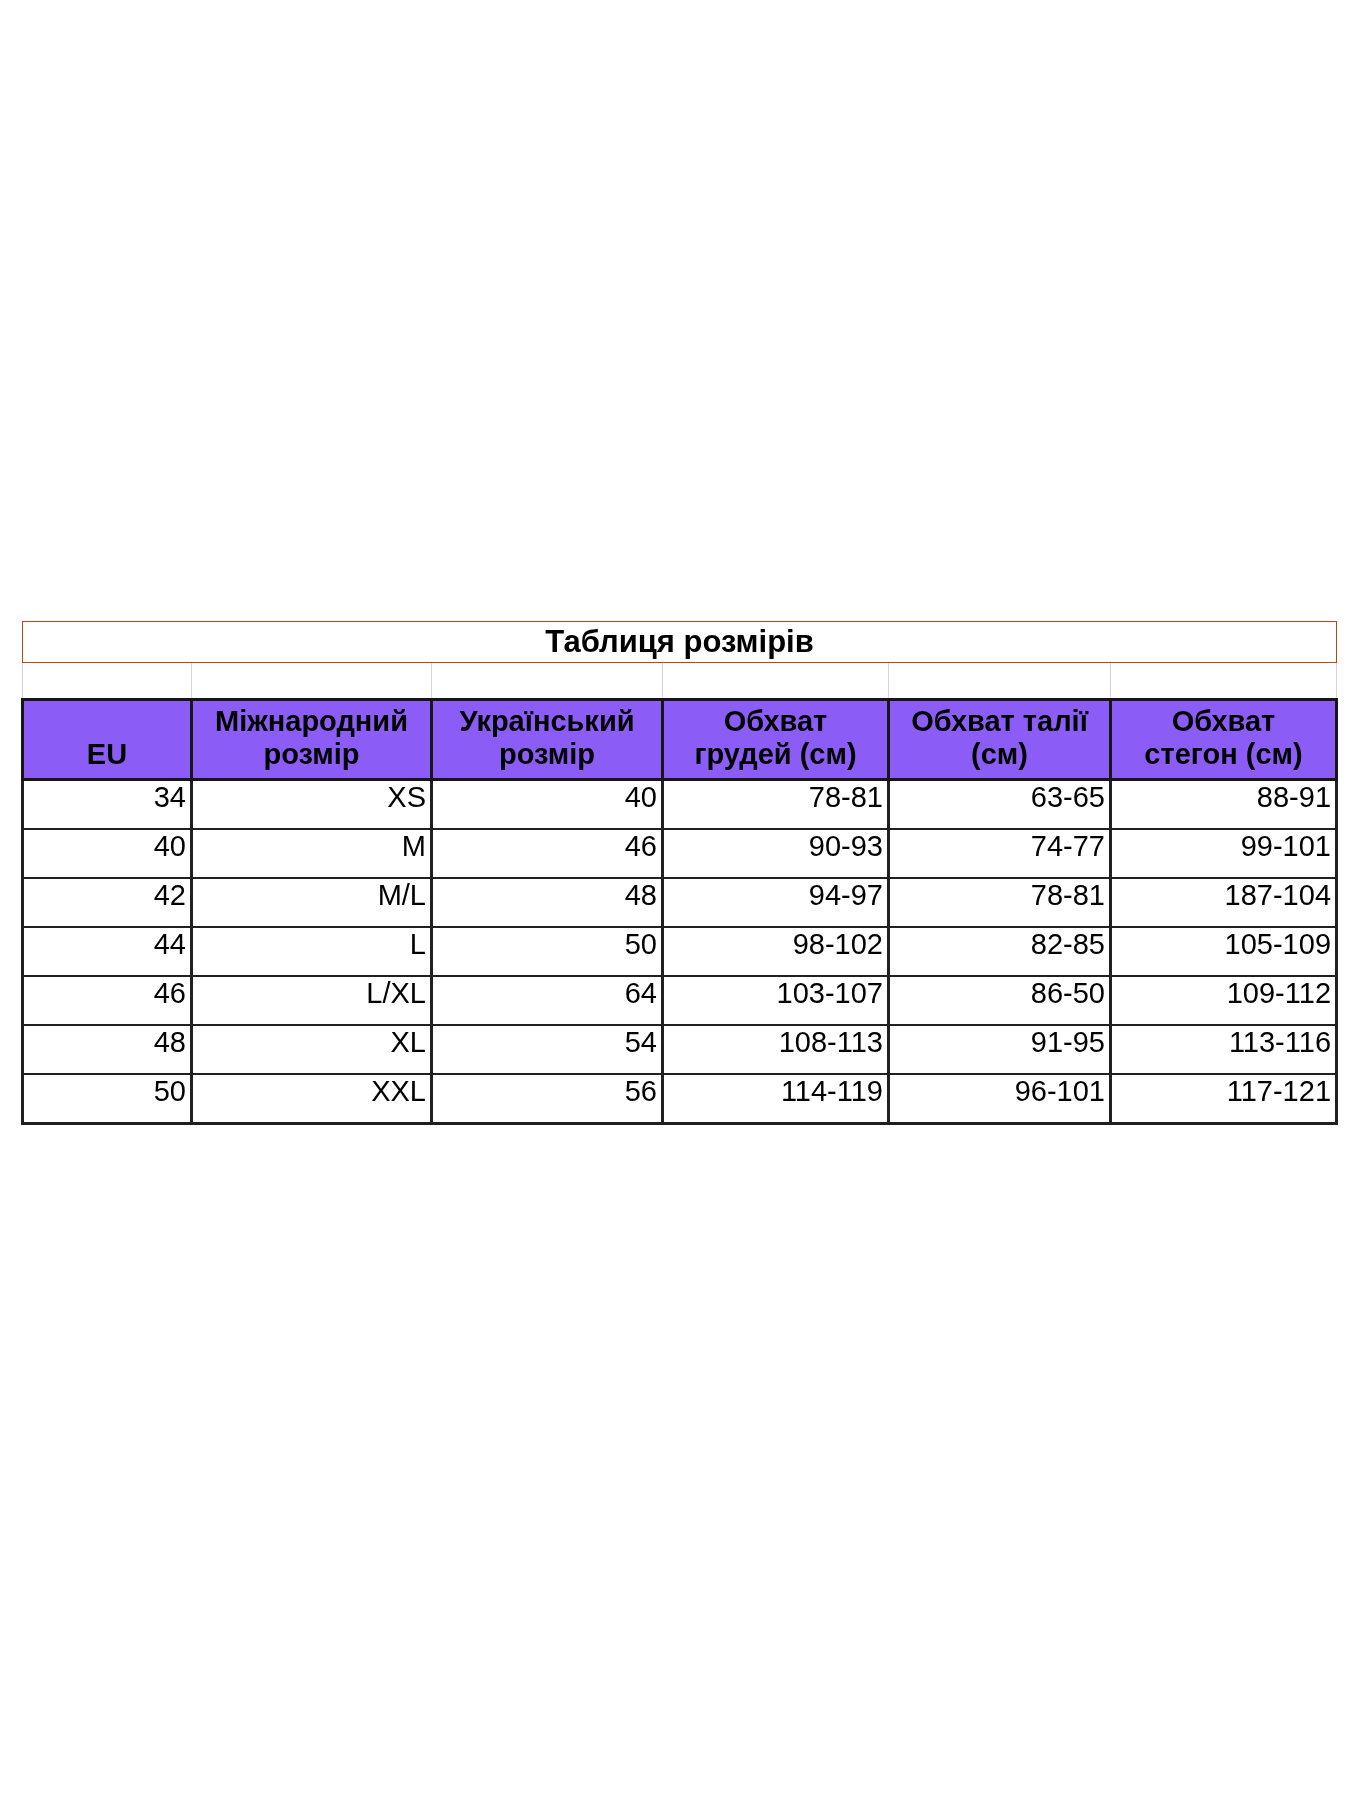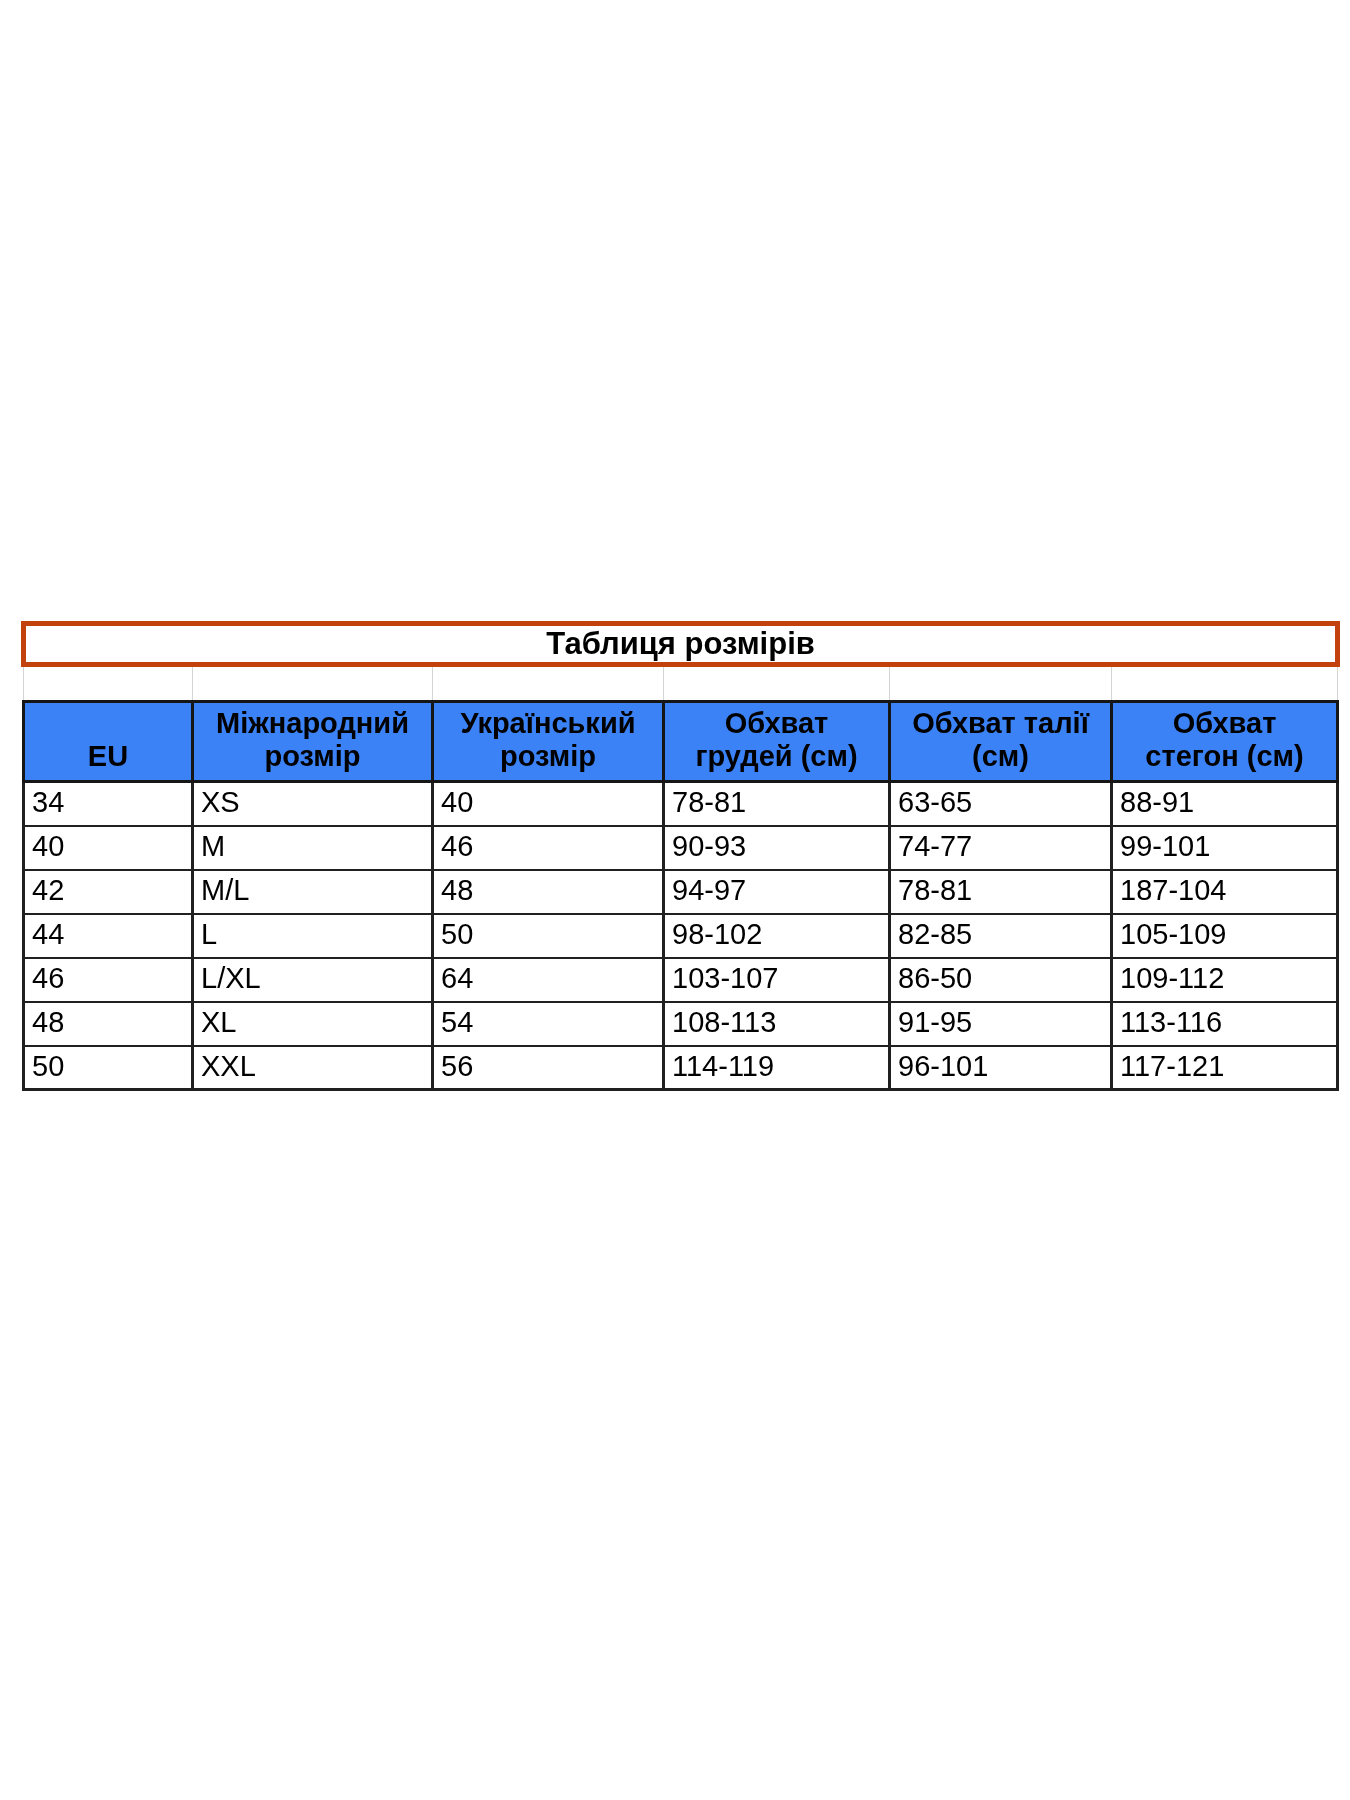--- a/index.html
+++ b/index.html
@@ -28,7 +28,7 @@
   
   tr.title-row { height: 41px; }
   td.title-cell {
-    border: 5px solid #c2410c;
+    border: 1px solid #c2410c;
     text-align: center;
     vertical-align: middle;
     font-size: 31px;

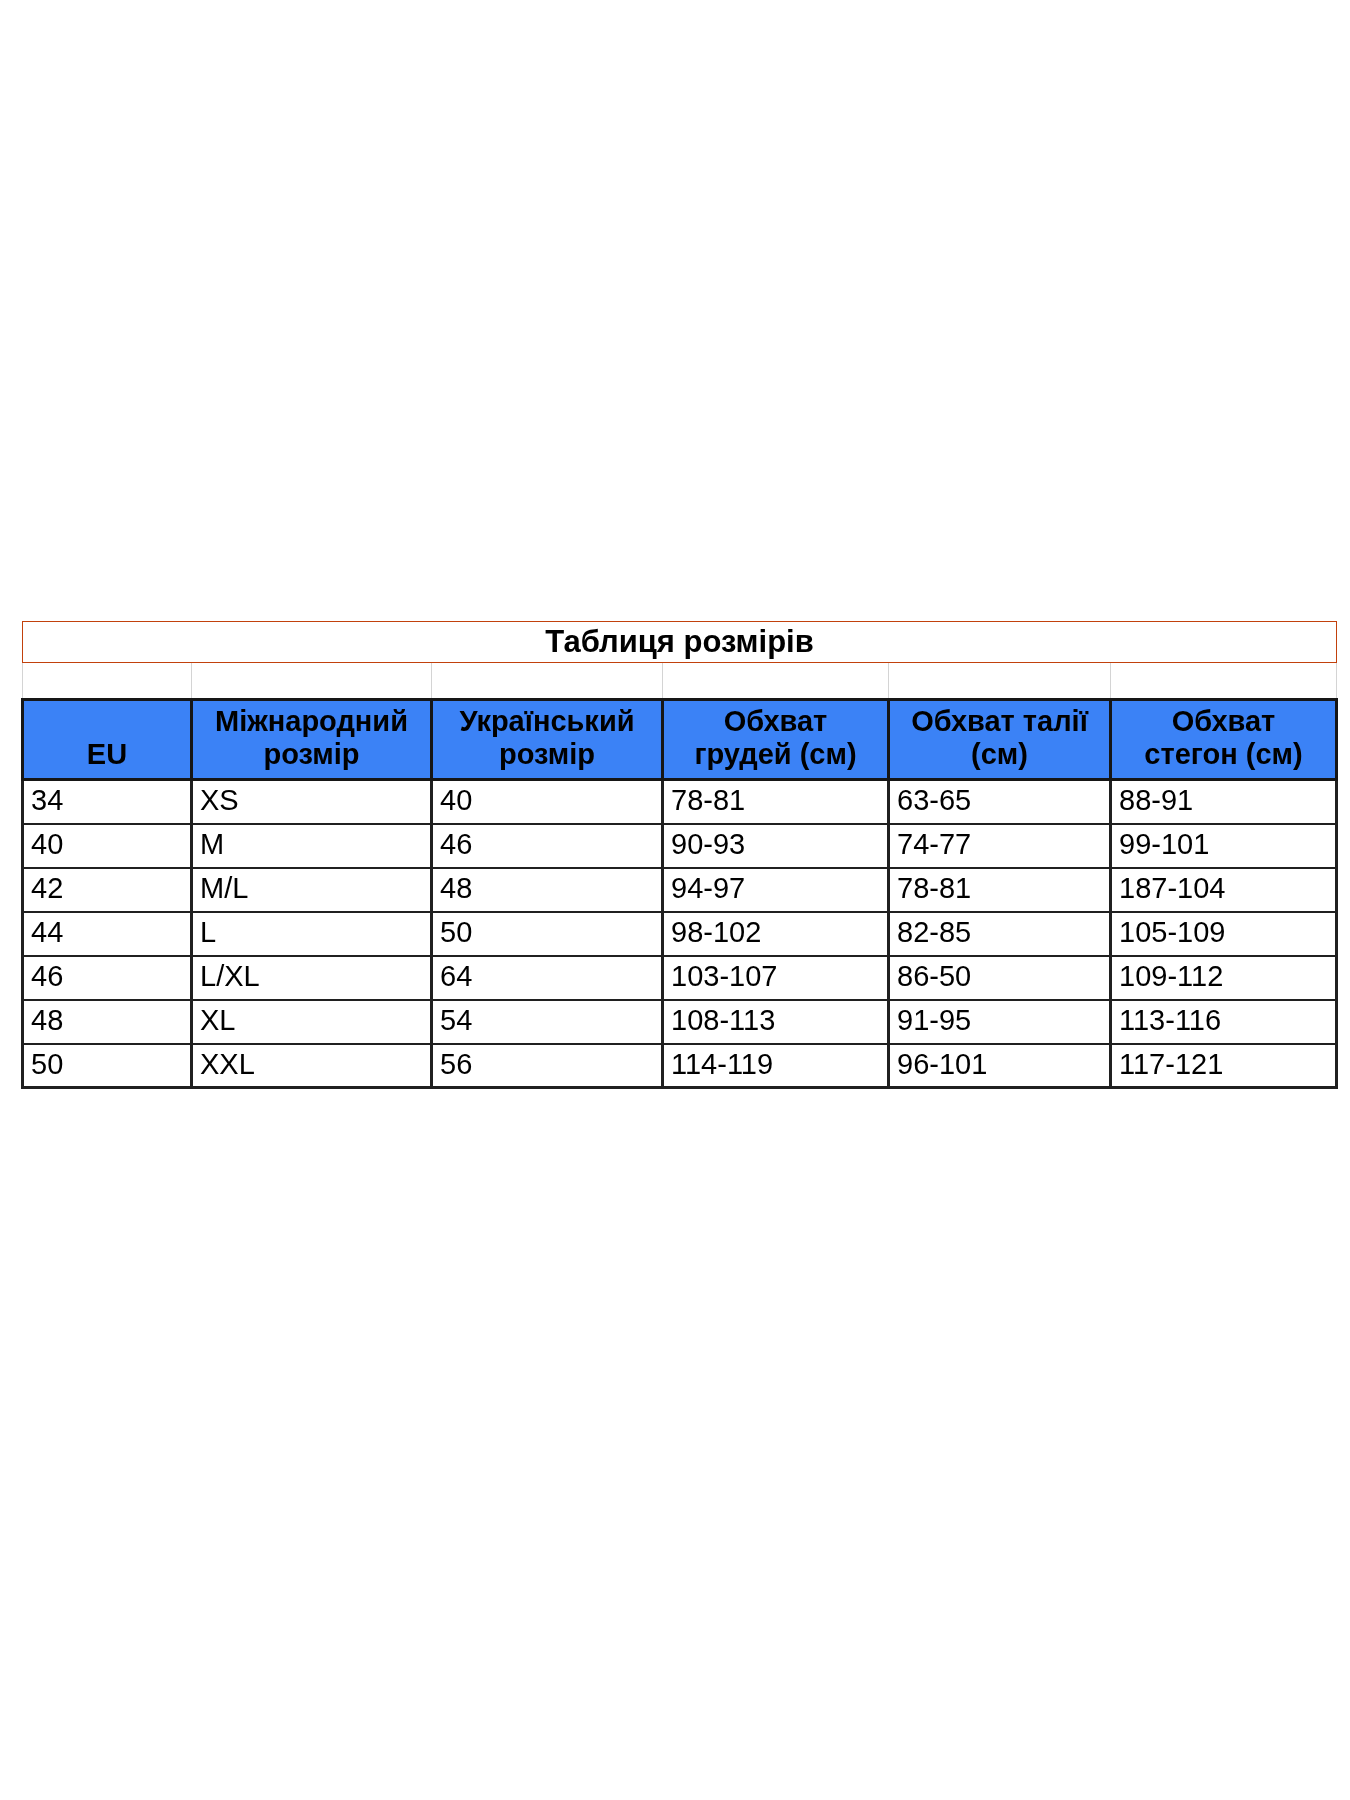--- a/index.html
+++ b/index.html
@@ -45,7 +45,7 @@
   tr.header-row { height: 80px; }
   th.header-cell {
     border: 3px solid #161616;
-    background: #3b82f6;
+    background: #8b5cf6;
     font-size: 29px;
     font-weight: bold;
     line-height: 33px;

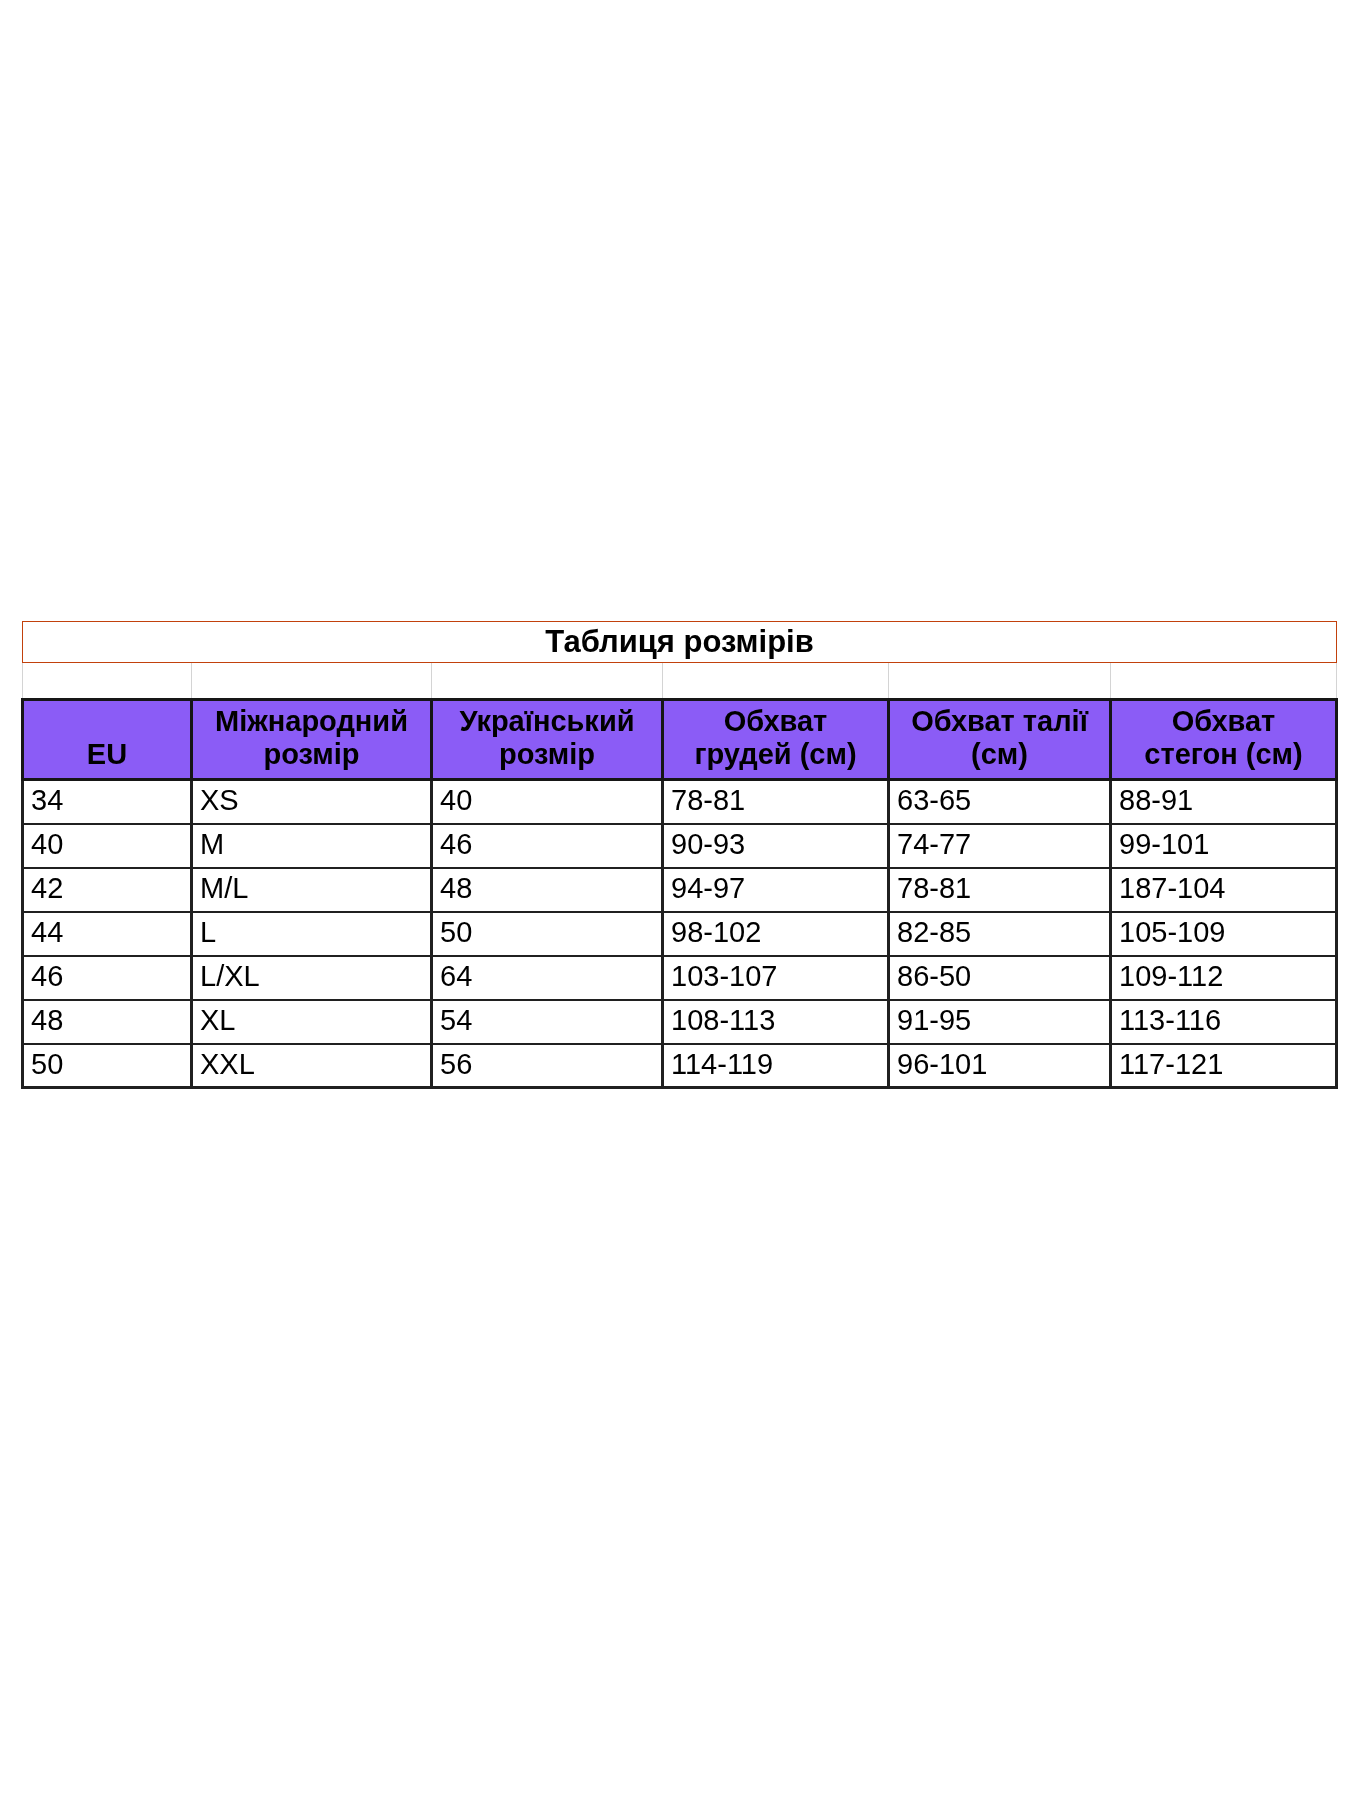--- a/index.html
+++ b/index.html
@@ -61,9 +61,9 @@
     border-left-width: 3px;
     border-right-width: 3px;
     font-size: 29px;
-    text-align: left;
+    text-align: right;
     vertical-align: middle;
-    padding: 0 4px 2px 7px;
+    padding: 0 4px 14px 7px;
     white-space: nowrap;
     overflow: hidden;
     margin-left: 46px;

